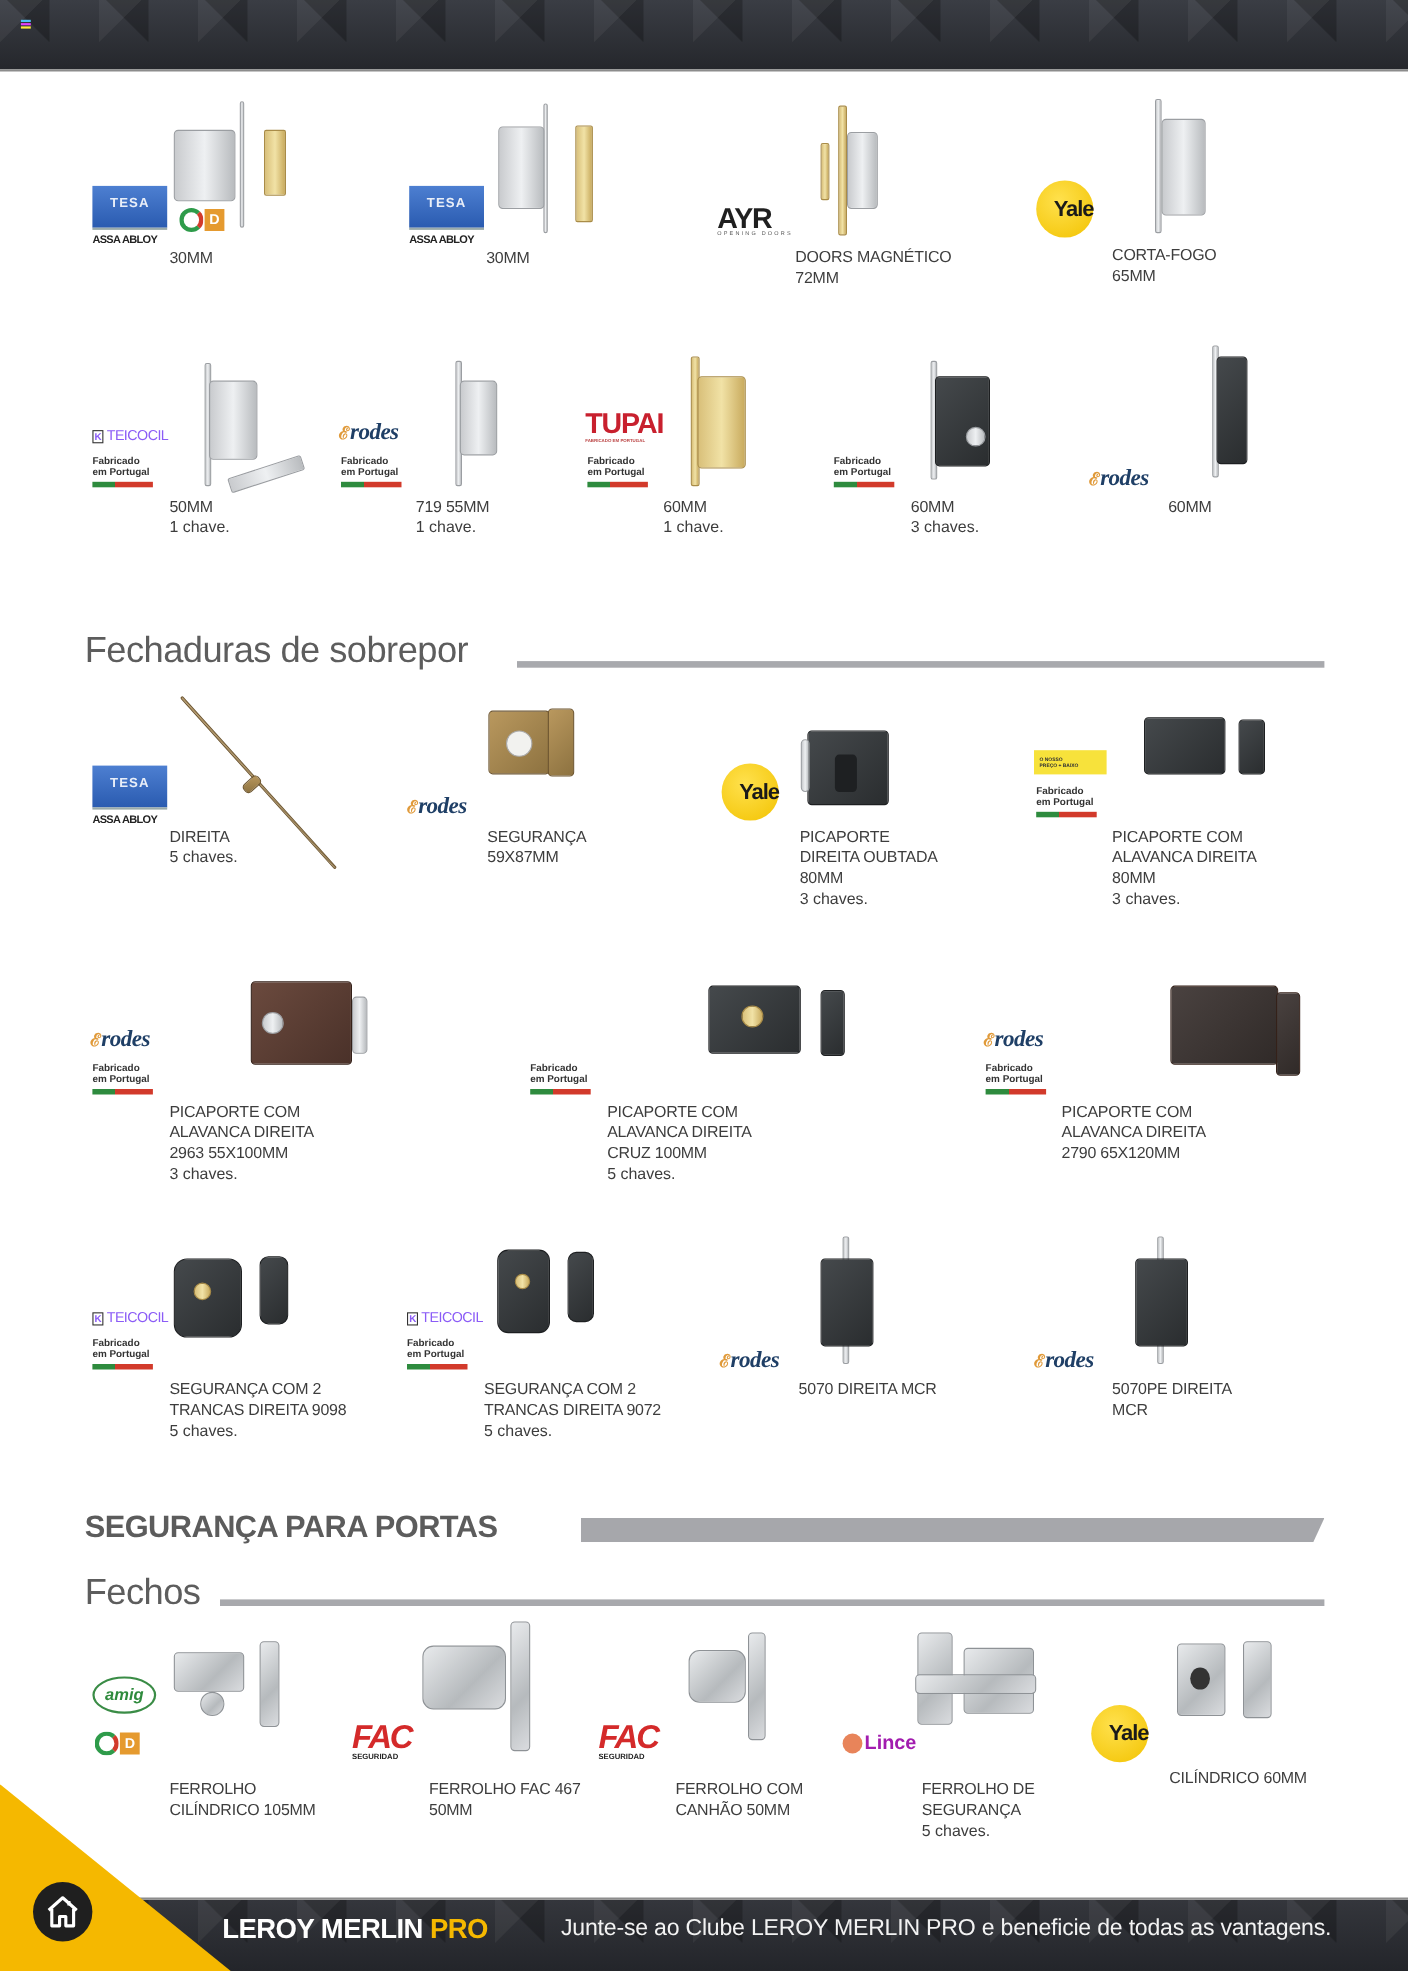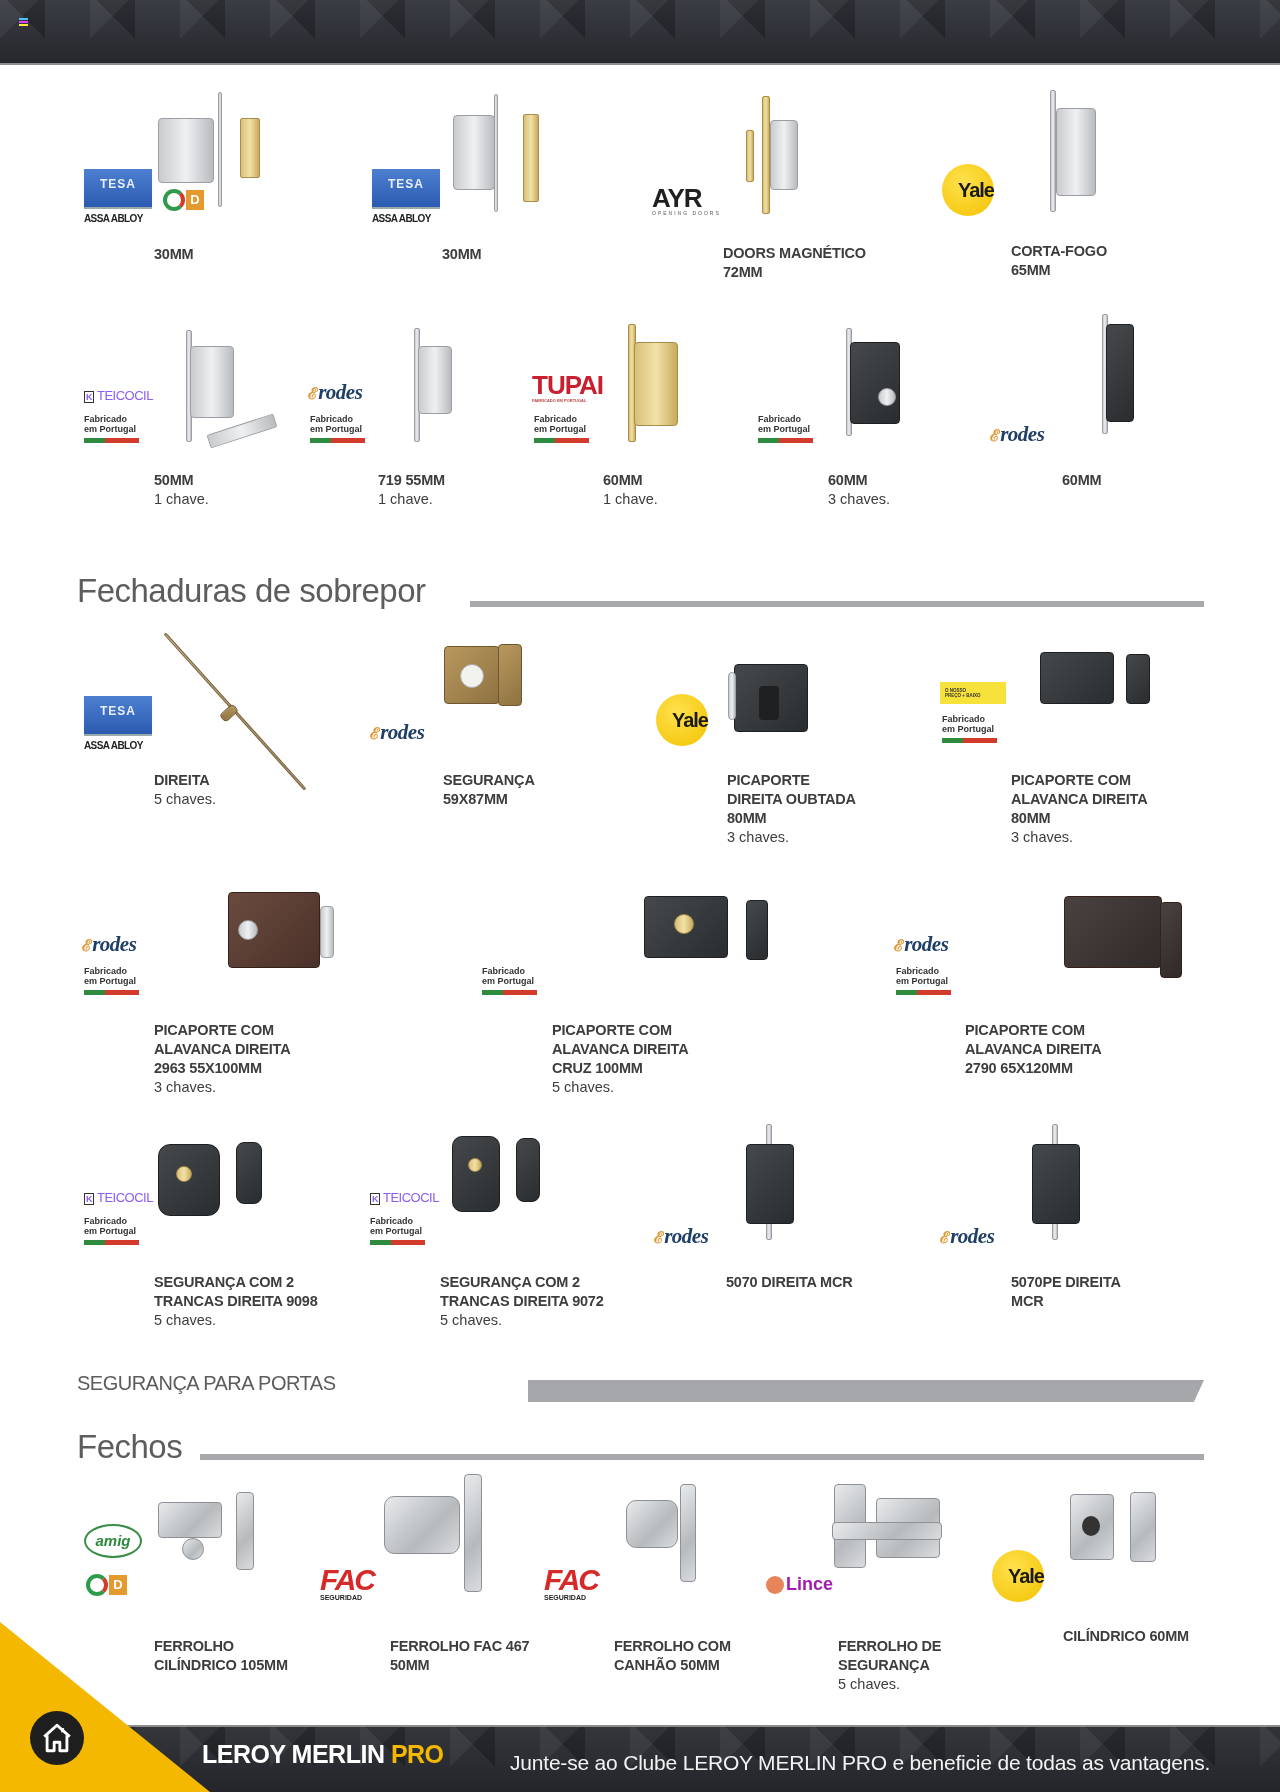--- a/index.html
+++ b/index.html
@@ -21,7 +21,7 @@
   
   .product { position: absolute; }
   .prod-label { position: absolute; font-family: "Liberation Sans", sans-serif; font-size: 14.5px; line-height: 19px; color: #3d3d3d; }
-  .prod-label .name { font-weight: bold; letter-spacing: -0.2px; display: block; white-space: pre-line; margin-top: 19px; }
+  .prod-label .name { font-weight: normal; letter-spacing: -0.2px; display: block; white-space: pre-line; }
   .prod-label .keys { display: block; font-weight: normal; }
 
   

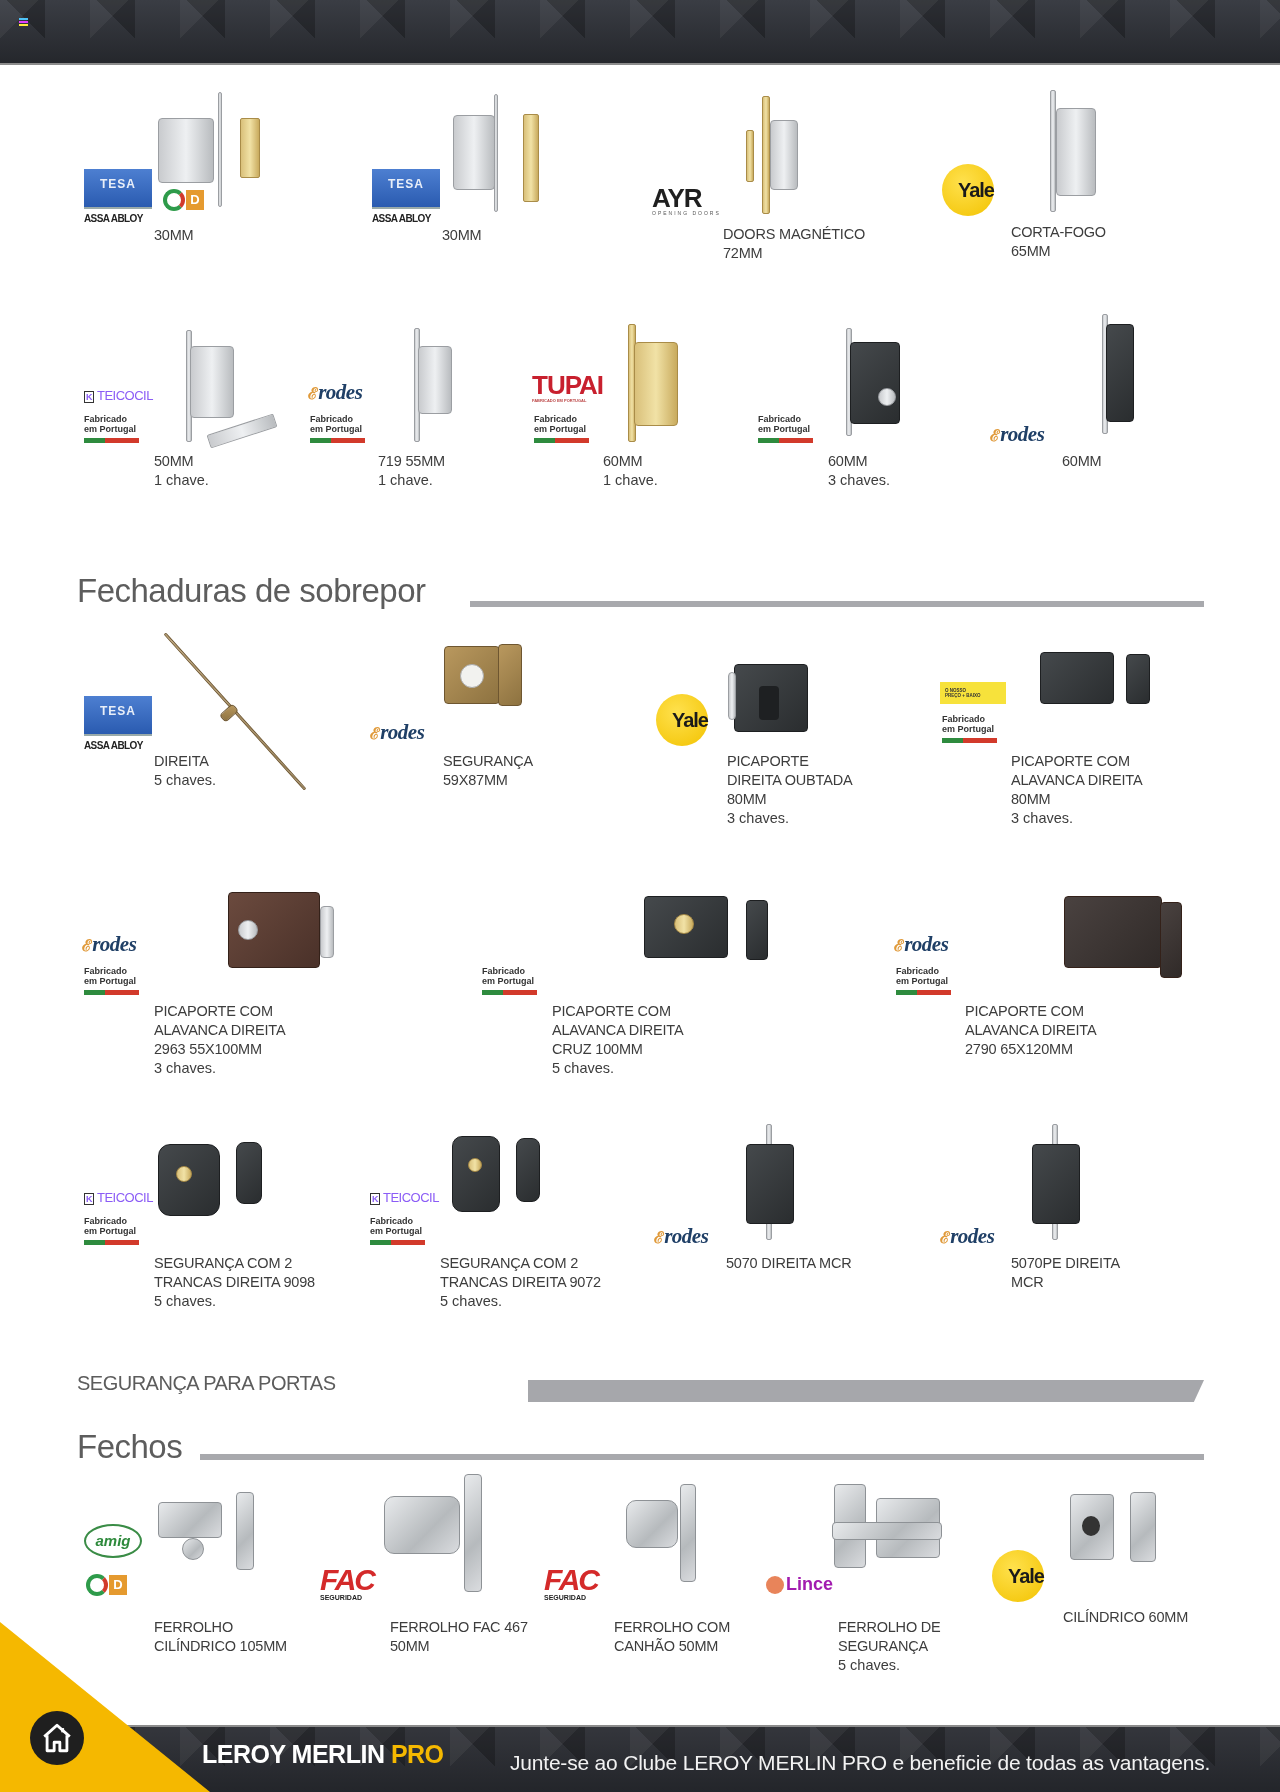--- a/index.html
+++ b/index.html
@@ -62,7 +62,7 @@
   
   .section-title { position: absolute; font-family: "Liberation Sans", sans-serif; color: #5d5d5d; }
   .h-sub { font-size: 33px; font-weight: normal; letter-spacing: -0.5px; }
-  .h-main { font-size: 20px; font-weight: normal; letter-spacing: -0.5px; color: #5c5c5c; }
+  .h-main { font-size: 28px; font-weight: bold; letter-spacing: -0.5px; color: #5c5c5c; }
   .rule { position: absolute; height: 6px; background: #a8a9ad; }
   .banner-bar { position: absolute; height: 22px; background: #a6a7ab; clip-path: polygon(0 0, 100% 0, 98.5% 100%, 0 100%); }
 

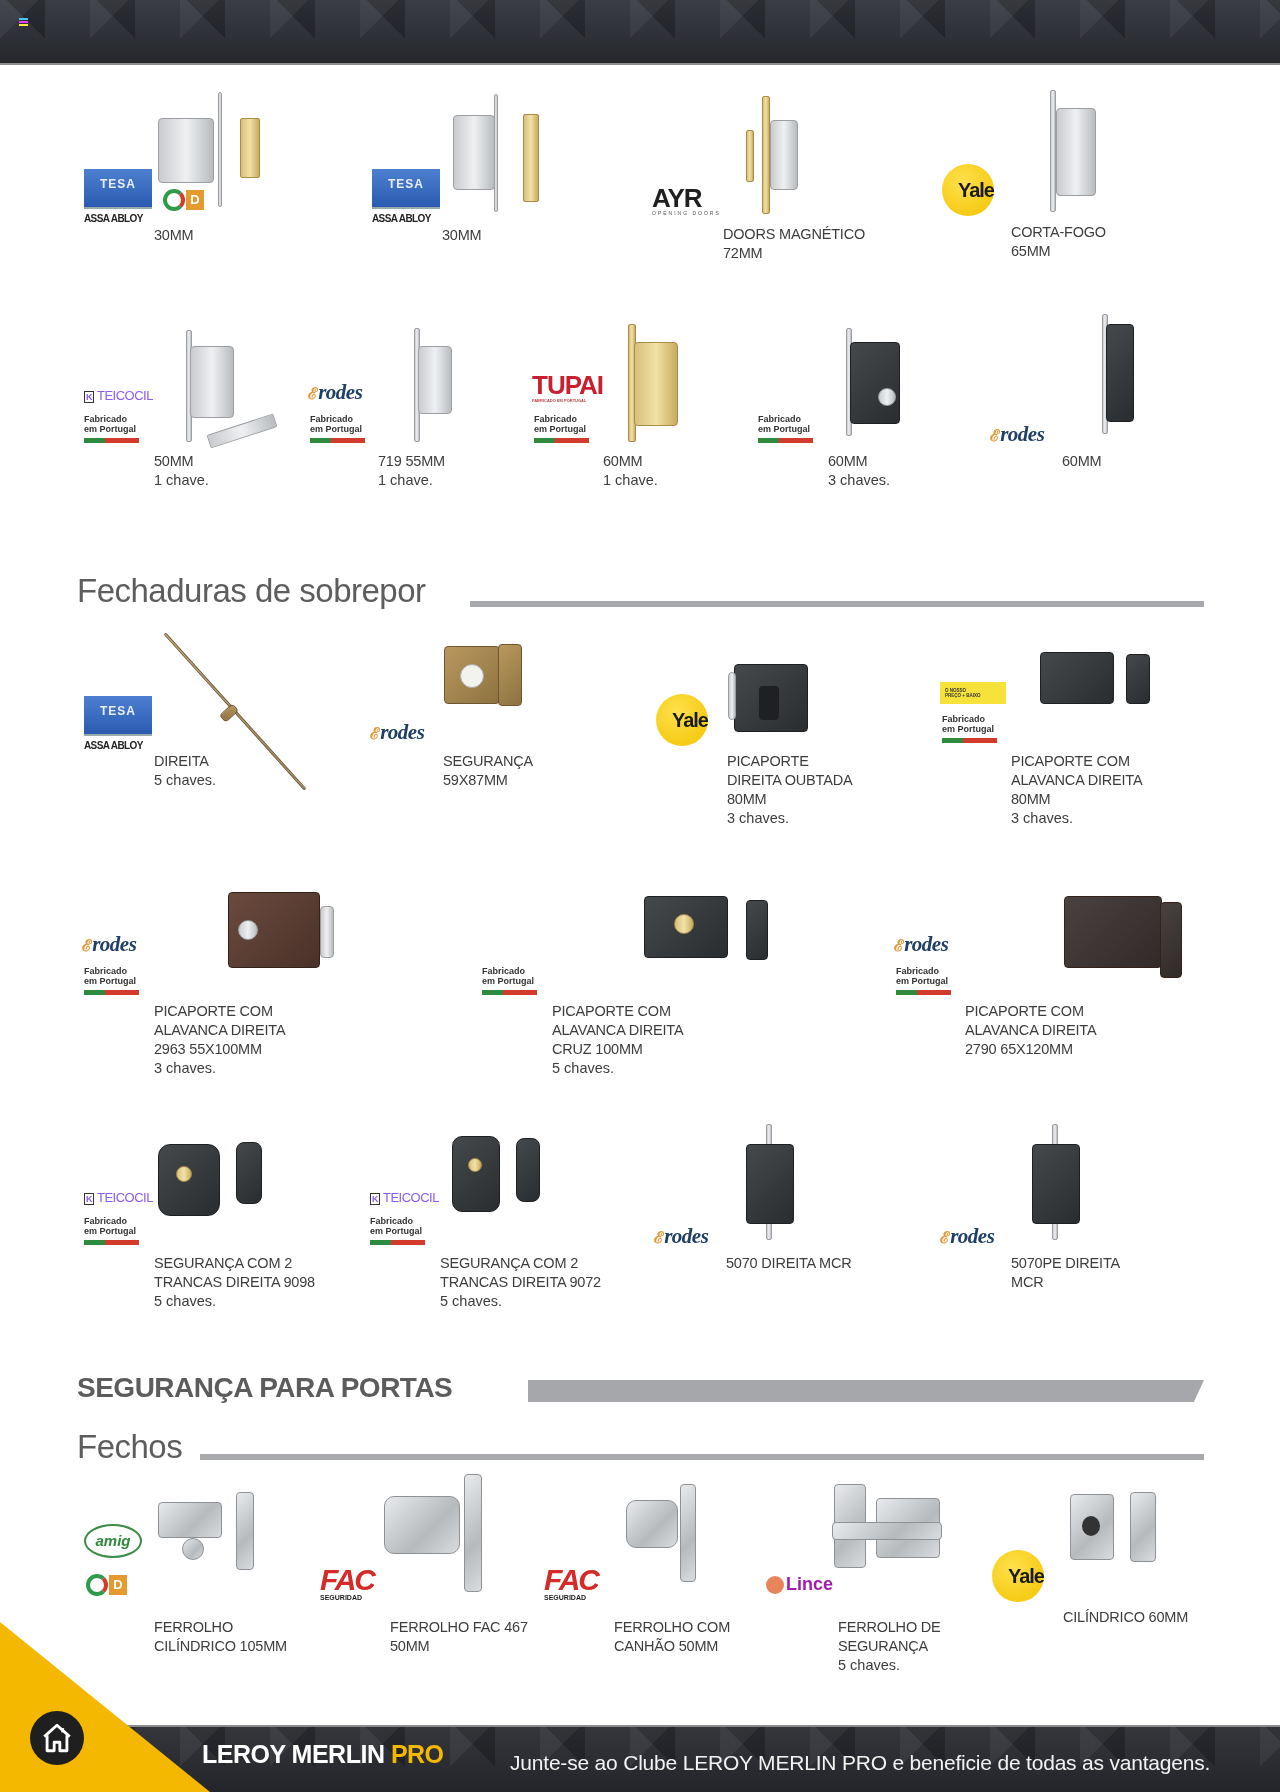--- a/index.html
+++ b/index.html
@@ -78,7 +78,7 @@
   .home-btn { position: absolute; left: 30px; top: 1711px; width: 54px; height: 54px; border-radius: 50%; background: #1f1f1f; display: flex; align-items: center; justify-content: center; }
   .brand-footer { position: absolute; left: 202px; top: 1740px; font-size: 25px; font-weight: bold; color: #ffffff; letter-spacing: -0.5px; }
   .brand-footer .pro { color: #f5b800; }
-  .footer-msg { position: absolute; left: 510px; top: 1741px; font-size: 21px; color: #f2f2f2; letter-spacing: -0.2px; margin-top: 10px; }
+  .footer-msg { position: absolute; left: 510px; top: 1741px; font-size: 21px; color: #f2f2f2; letter-spacing: -0.2px; }
 </style>
 </head>
 <body>

